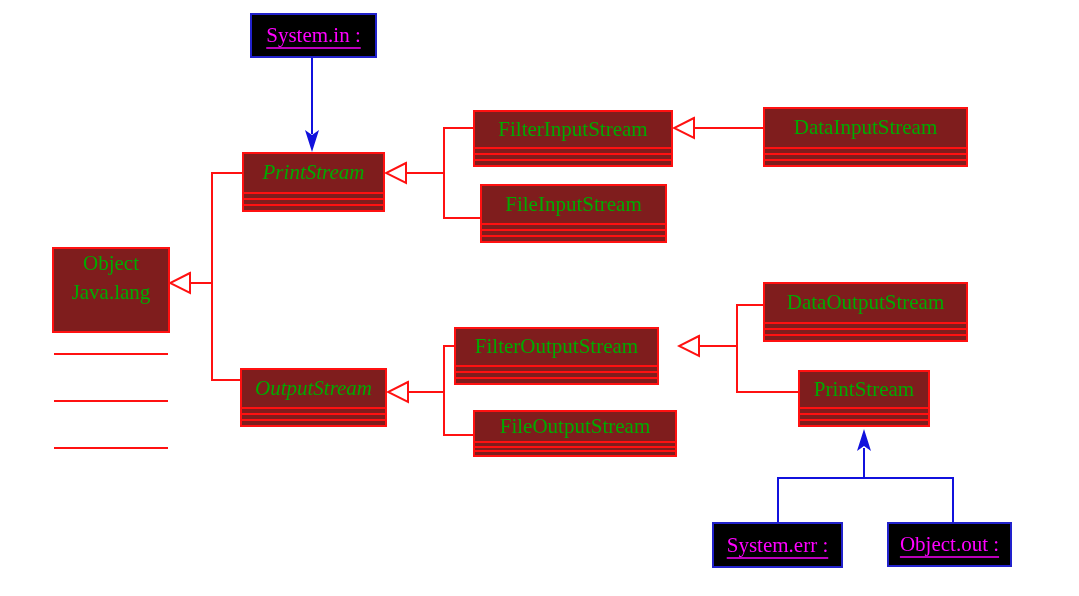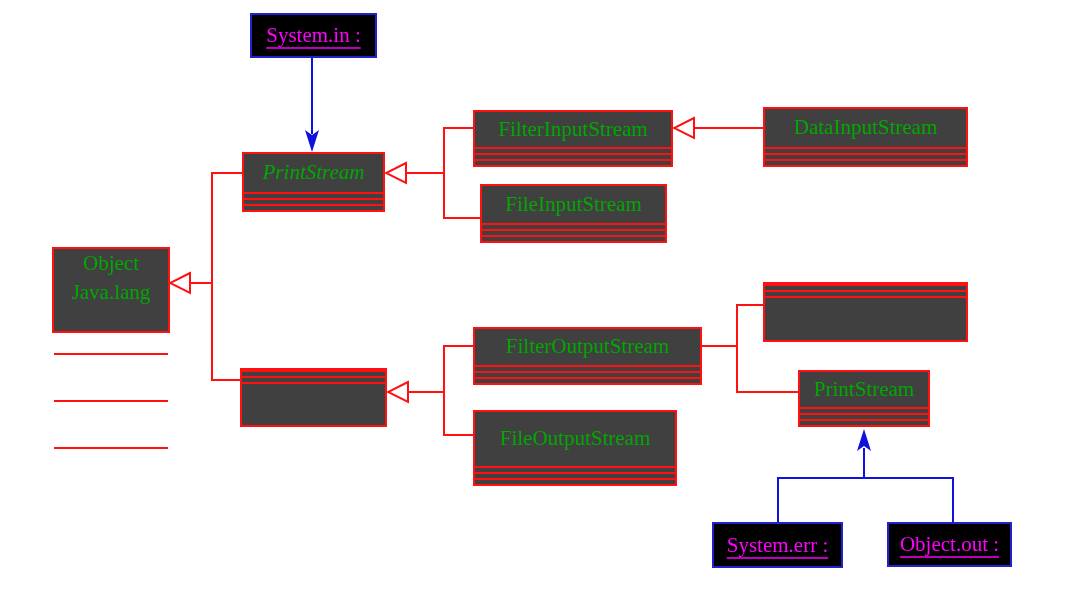--- a/index.html
+++ b/index.html
@@ -9,7 +9,7 @@
   }
   
   .cbox {
-    position:absolute; box-sizing:border-box; background:#404040;
+    position:absolute; box-sizing:border-box; background:#7f1d1d;
     border:2px solid var(--red,#ff1111);
     display:flex; flex-direction:column;
   }

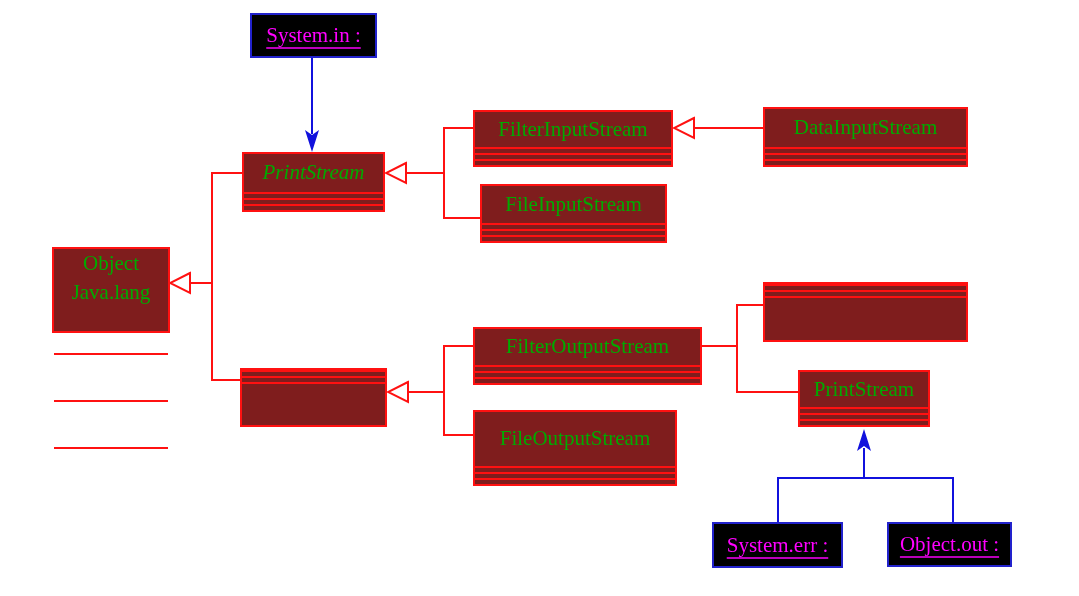--- a/index.html
+++ b/index.html
@@ -163,6 +163,7 @@
   </div>
 
   <div class="cbox" style="left:763px; top:282px; width:205px; height:60px;">
+    <div class="name">DataOutputStream</div>
     <div class="comp"></div>
       <div class="comp"></div>
       <div class="comp"></div>

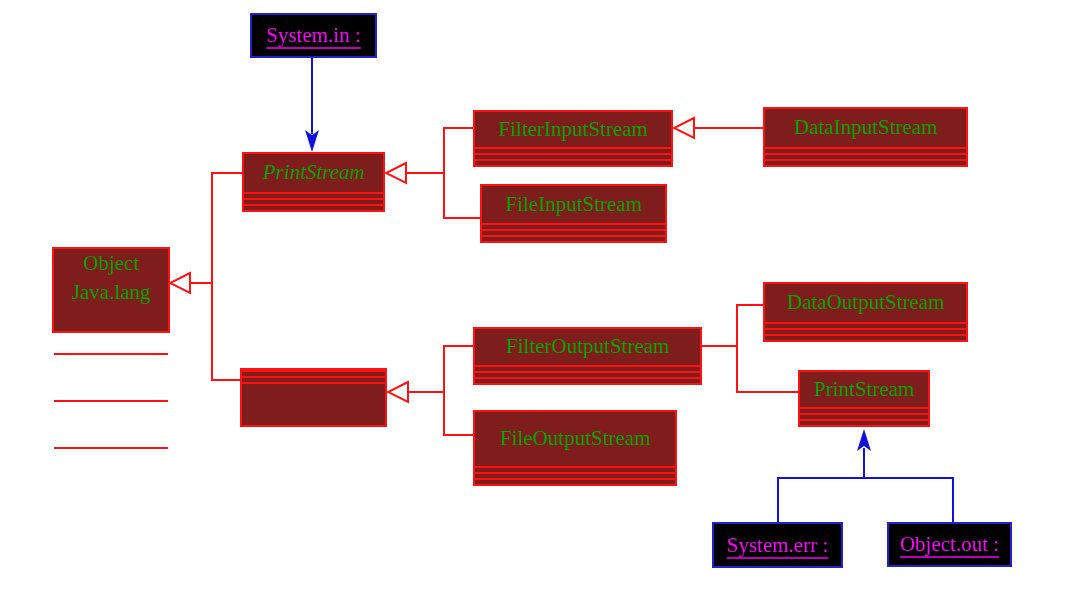--- a/index.html
+++ b/index.html
@@ -148,7 +148,7 @@
       <div class="comp"></div>
   </div>
 
-  <div class="cbox" style="left:473px; top:327px; width:229px; height:58px;justify-content:center;">
+  <div class="cbox" style="left:454px; top:327px; width:205px; height:58px;justify-content:center;">
     <div class="name">FilterOutputStream</div>
     <div class="comp"></div>
       <div class="comp"></div>

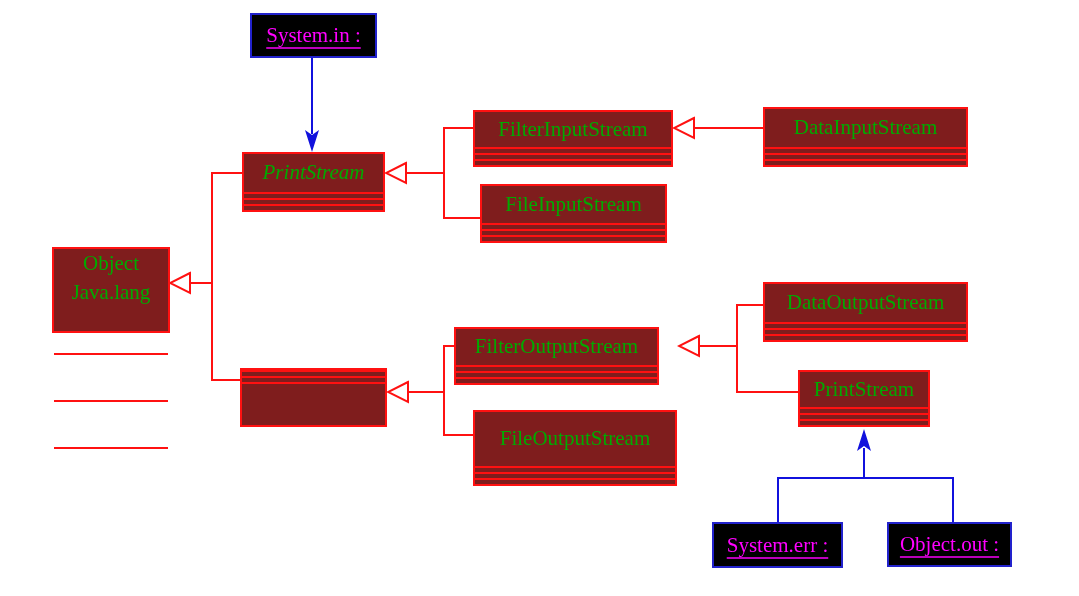--- a/index.html
+++ b/index.html
@@ -143,6 +143,7 @@
   </div>
 
   <div class="cbox italic" style="left:240px; top:368px; width:147px; height:59px;">
+    <div class="name">OutputStream</div>
     <div class="comp"></div>
       <div class="comp"></div>
       <div class="comp"></div>

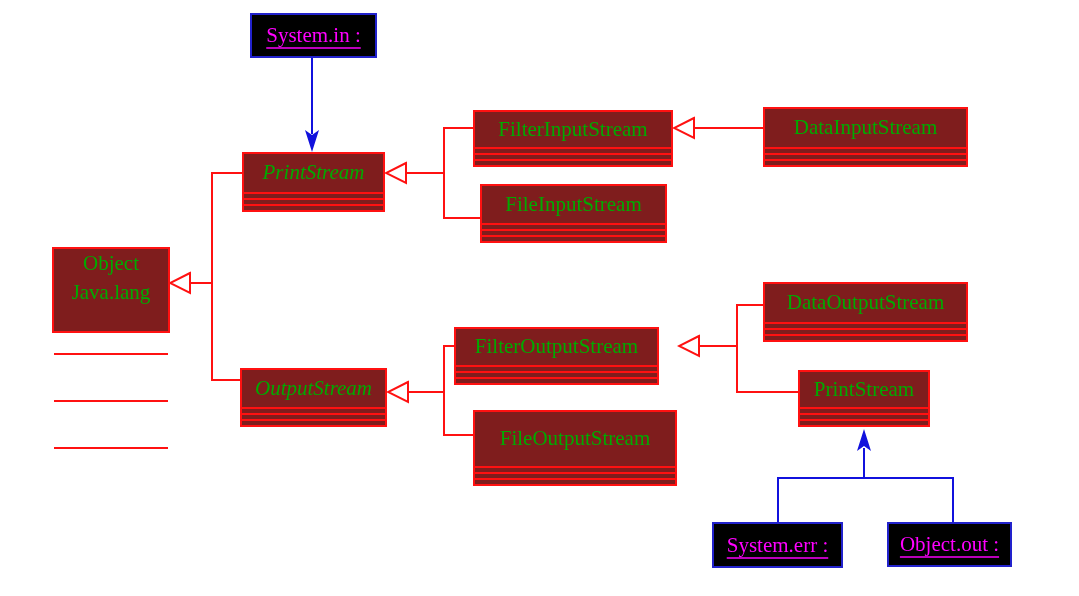--- a/index.html
+++ b/index.html
@@ -156,7 +156,7 @@
       <div class="comp"></div>
   </div>
 
-  <div class="cbox" style="left:473px; top:410px; width:204px; height:76px;">
+  <div class="cbox" style="left:473px; top:410px; width:204px; height:47px;">
     <div class="name">FileOutputStream</div>
     <div class="comp"></div>
       <div class="comp"></div>

